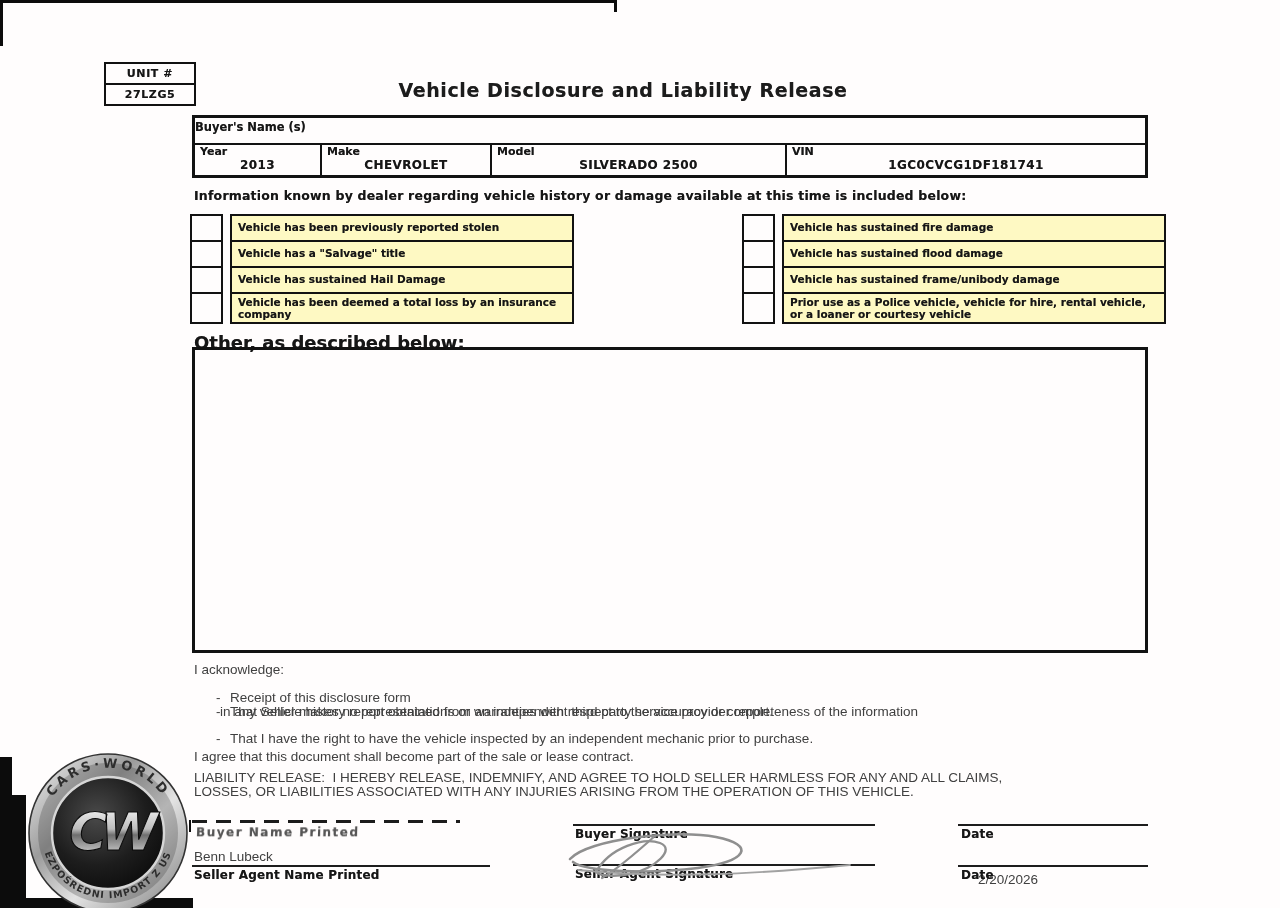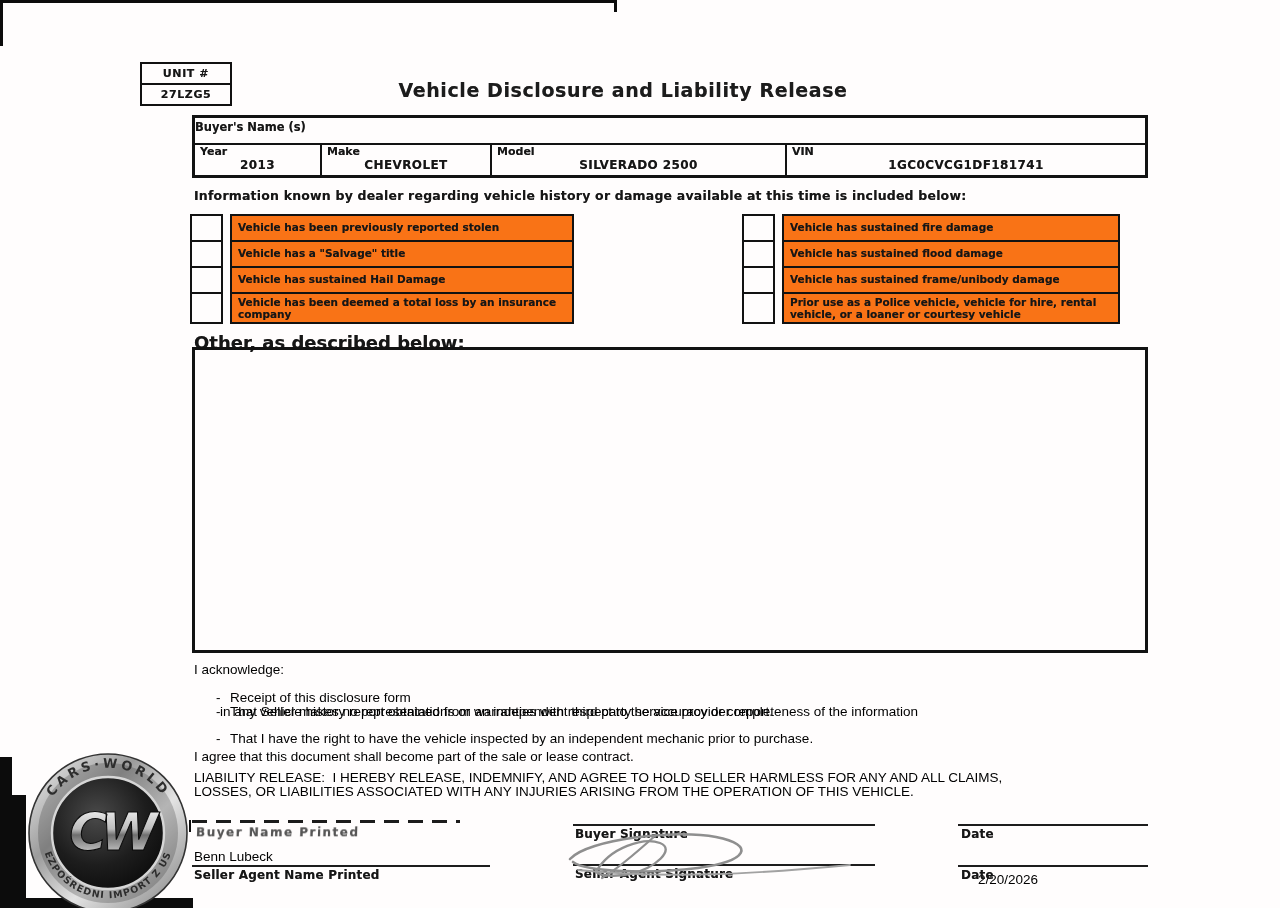--- a/index.html
+++ b/index.html
@@ -56,7 +56,7 @@
   <div class="abs artifact" style="left:0;top:795px;width:26px;height:113px;"></div>
   <div class="abs artifact" style="left:0;top:898px;width:193px;height:10px;"></div>
 
-  <div class="abs unitbox v" style="left:104px;top:62px;width:88px;margin-left:36px;">
+  <div class="abs unitbox v" style="left:104px;top:62px;width:88px;">
     <div class="cell">UNIT #</div>
     <div class="divider"></div>
     <div class="cell">27LZG5</div>

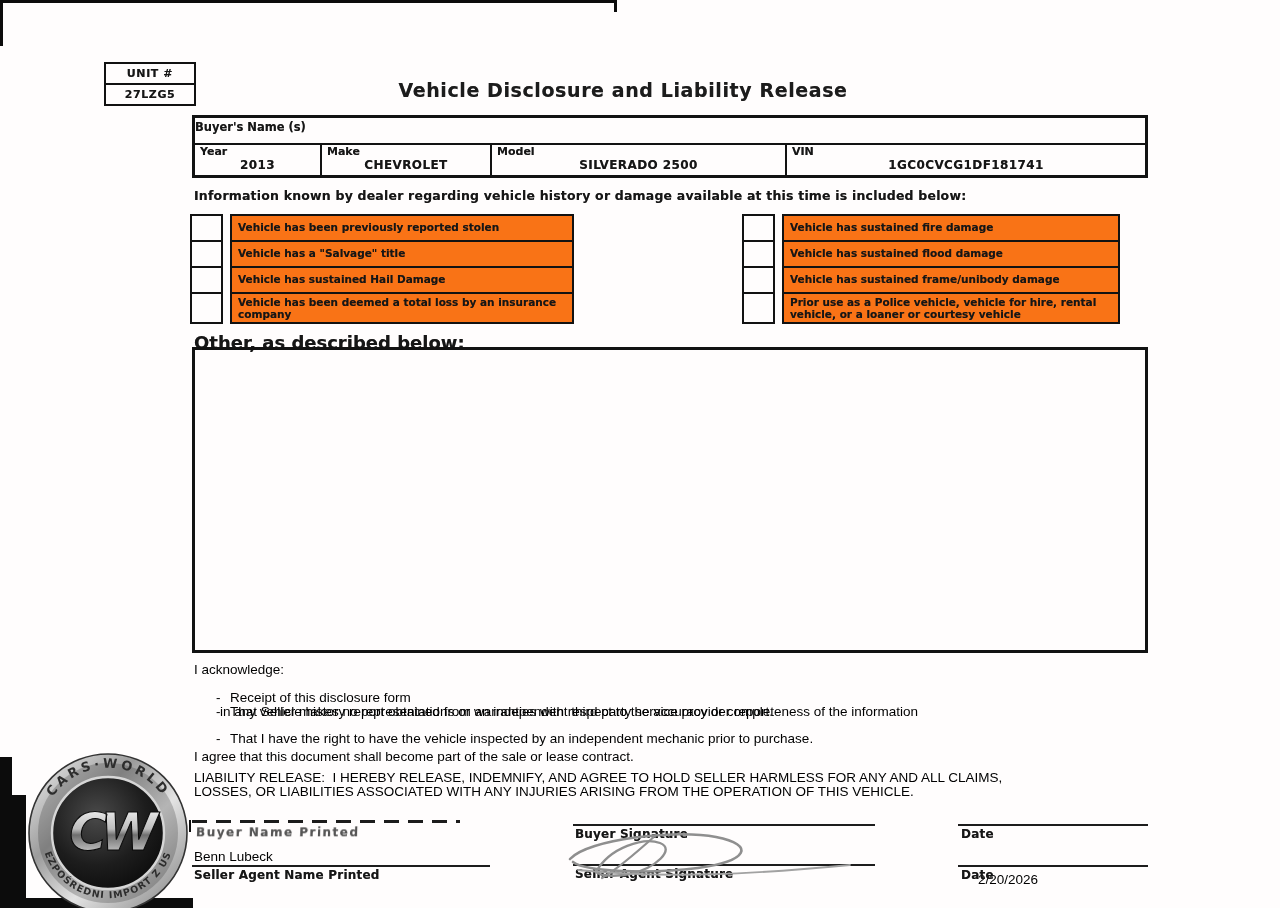--- a/index.html
+++ b/index.html
@@ -28,7 +28,7 @@
   
   .cb{box-sizing:border-box;border:2px solid #121212;background:#fffdfd;}
   .ckrow{box-sizing:border-box;border:2px solid #121212;padding:2px 6px;font-size:10.5px;font-weight:700;
-         line-height:11.5px;display:flex;align-items:center;background:#f97316;}
+         line-height:11.5px;display:flex;align-items:center;background:#fef9c3;}
   .ckrow.wrap{align-items:flex-start;padding-top:3px;}
   .otherlabel{font-size:18px;font-weight:700;}
   .bigbox{border:3px solid #121212;box-sizing:border-box;}

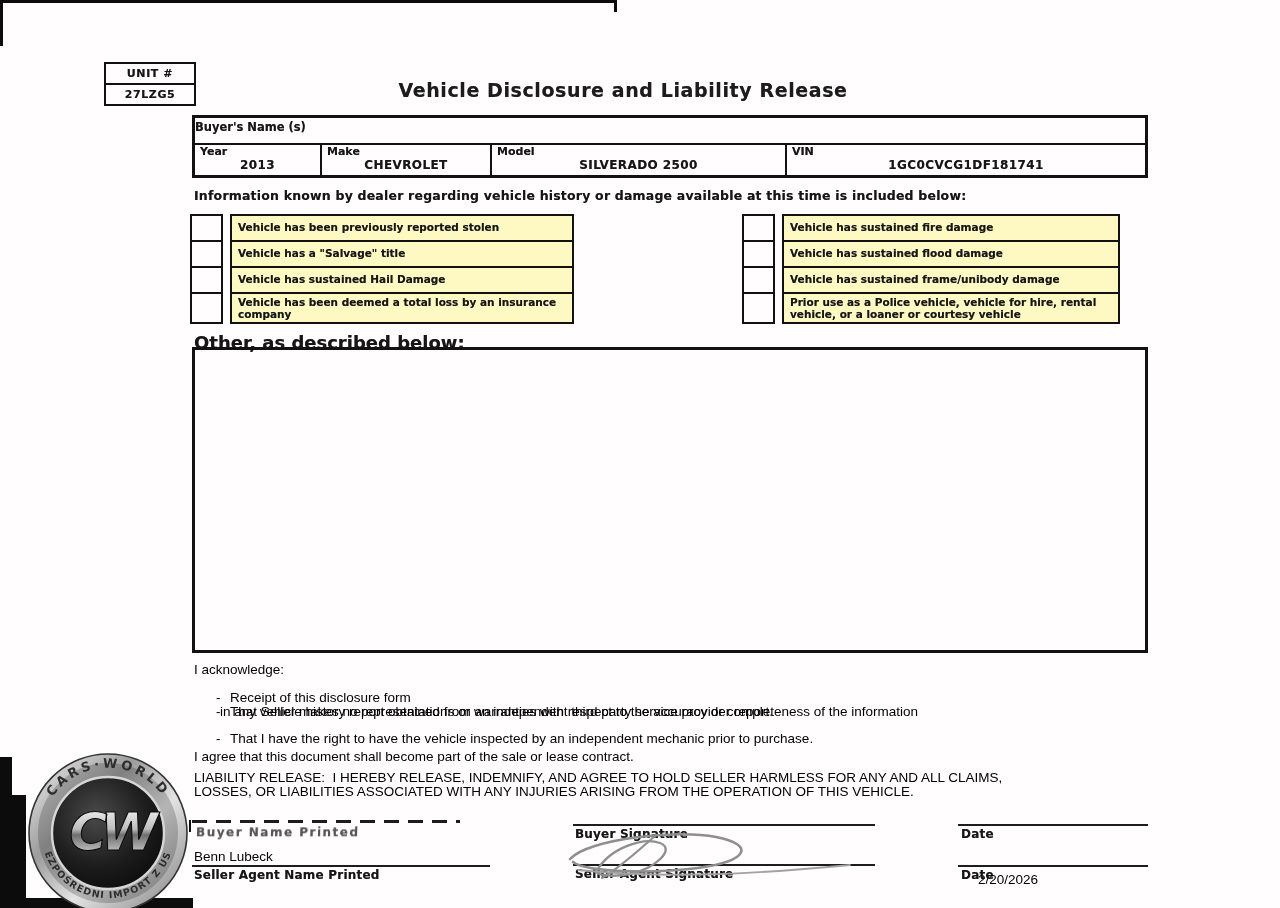--- a/index.html
+++ b/index.html
@@ -111,7 +111,7 @@
     <div class="cb" style="height:32px;margin-top:-2px;"></div>
   </div>
 
-  <div class="abs" style="left:782px;top:214px;width:338px;">
+  <div class="abs" style="left:782px;top:214px;width:384px;">
     <div class="ckrow v" style="height:28px;">Vehicle has sustained fire damage</div>
     <div class="ckrow v" style="height:28px;margin-top:-2px;">Vehicle has sustained flood damage</div>
     <div class="ckrow v" style="height:28px;margin-top:-2px;">Vehicle has sustained frame/unibody damage</div>

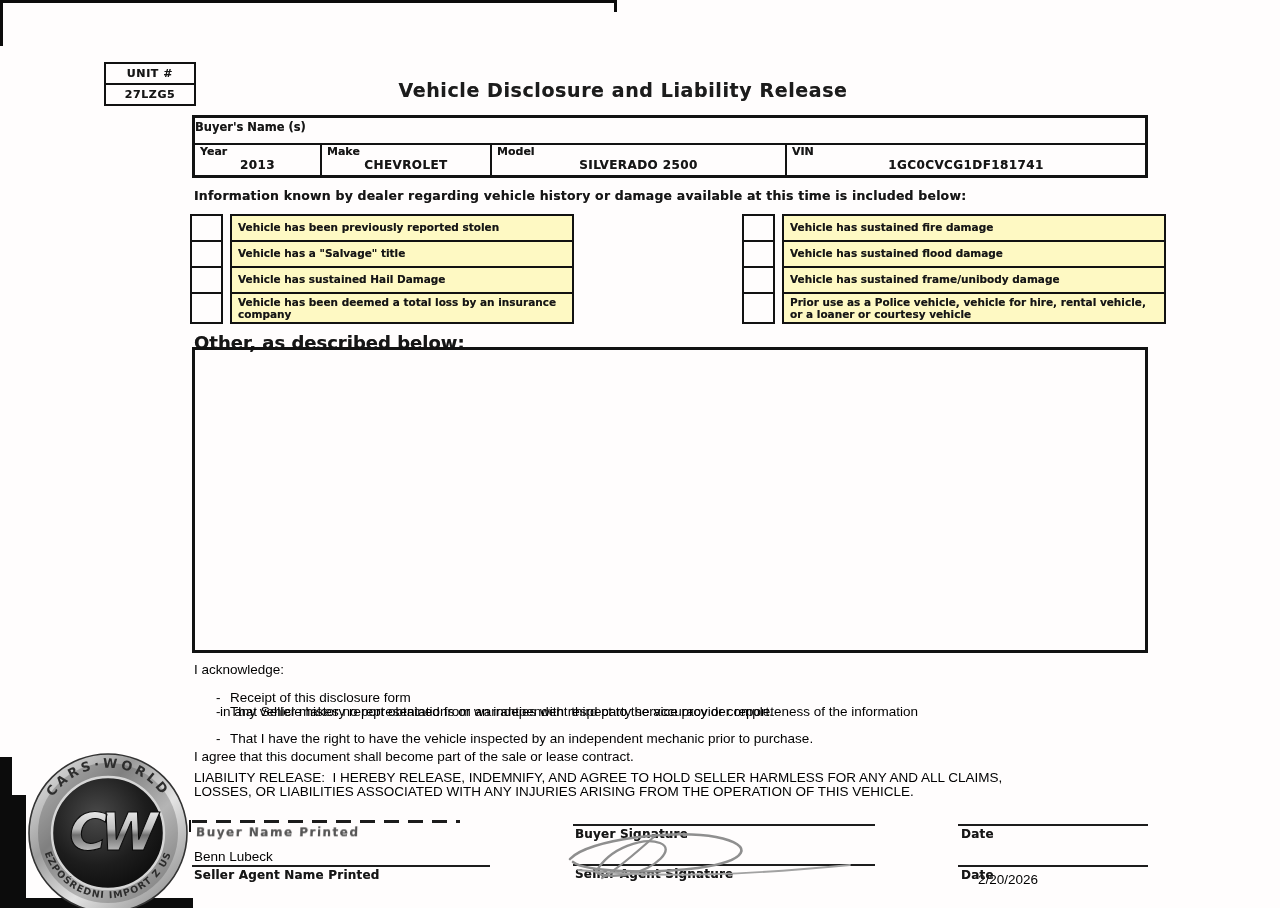--- a/index.html
+++ b/index.html
@@ -8,7 +8,7 @@
         font-family:"DejaVu Sans","Liberation Sans",sans-serif;color:#161616;}
   .abs{position:absolute;}
   .v{font-family:"DejaVu Sans",sans-serif;text-shadow:0 0 .4px rgba(25,25,25,.55);}
-  .c{font-family:"Liberation Sans",sans-serif;color:#000000;}
+  .c{font-family:"Liberation Sans",sans-serif;color:#404040;}
   
   .unitbox{border:2px solid #111;background:#fffdfd;}
   .unitbox .cell{text-align:center;font-weight:700;font-size:11px;letter-spacing:.6px;line-height:19px;}

